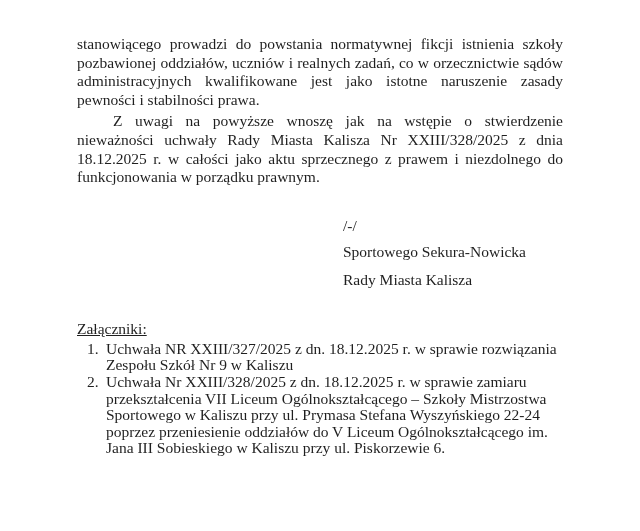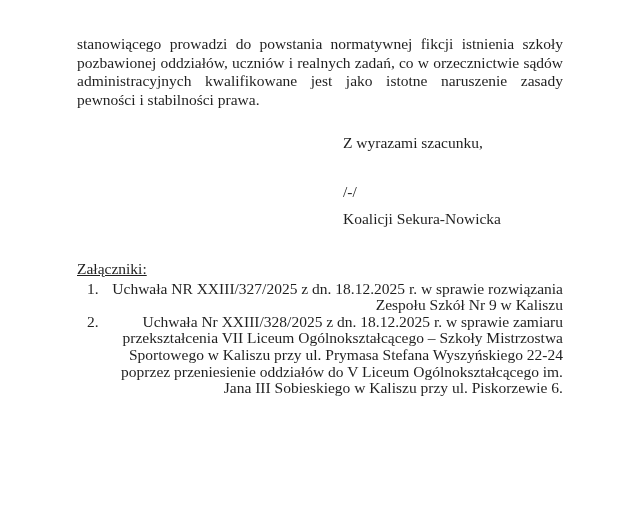--- a/index.html
+++ b/index.html
@@ -80,6 +80,7 @@
 
   <p class="body-par">stanowiącego prowadzi do powstania normatywnej fikcji istnienia szkoły pozbawionej oddziałów, uczniów i realnych zadań, co w orzecznictwie sądów administracyjnych kwalifikowane jest jako istotne naruszenie zasady pewności i stabilności prawa.</p>
 
+  <p class="body-par indented">Z uwagi na powyższe wnoszę jak na wstępie o stwierdzenie nieważności uchwały Rady Miasta Kalisza Nr XXIII/328/2025 z dnia 18.12.2025 r. w całości jako aktu sprzecznego z prawem i niezdolnego do funkcjonowania w porządku prawnym.</p>
 
   <div class="closing-block">
     <p class="closing-line">Z wyrazami szacunku,</p>

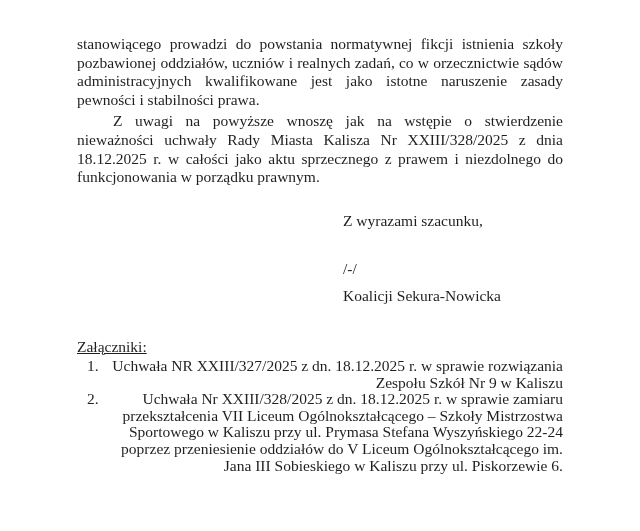--- a/index.html
+++ b/index.html
@@ -83,7 +83,6 @@
   <p class="body-par indented">Z uwagi na powyższe wnoszę jak na wstępie o stwierdzenie nieważności uchwały Rady Miasta Kalisza Nr XXIII/328/2025 z dnia 18.12.2025 r. w całości jako aktu sprzecznego z prawem i niezdolnego do funkcjonowania w porządku prawnym.</p>
 
   <div class="closing-block">
-    <p class="closing-line">Z wyrazami szacunku,</p>
 
     <p class="closing-line sig-mark">/-/</p>
 

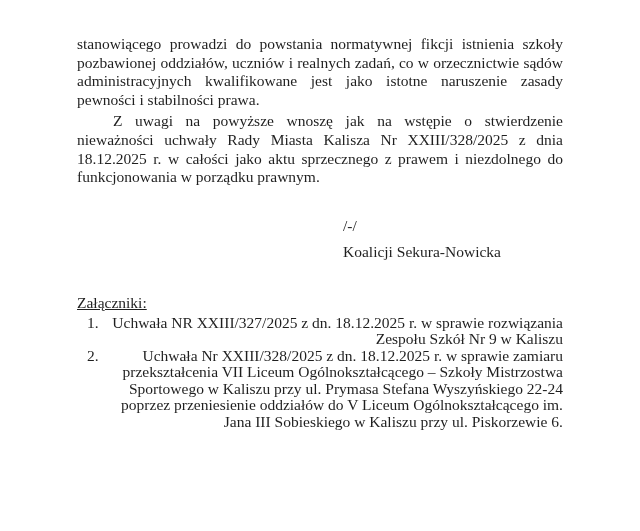--- a/index.html
+++ b/index.html
@@ -86,7 +86,7 @@
 
     <p class="closing-line sig-mark">/-/</p>
 
-    <p class="closing-line sig-name">Koalicji Sekura-Nowicka</p>
+    <p class="closing-line sig-name">Sportowego Sekura-Nowicka</p>
 
     <div class="sig-titles">
     </div>

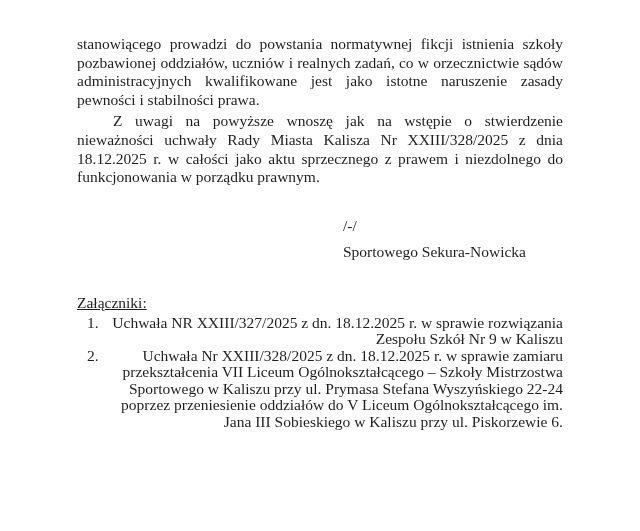--- a/index.html
+++ b/index.html
@@ -89,6 +89,7 @@
     <p class="closing-line sig-name">Sportowego Sekura-Nowicka</p>
 
     <div class="sig-titles">
+      <p class="sig-title-line">Rady Miasta Kalisza</p>
     </div>
   </div>
 

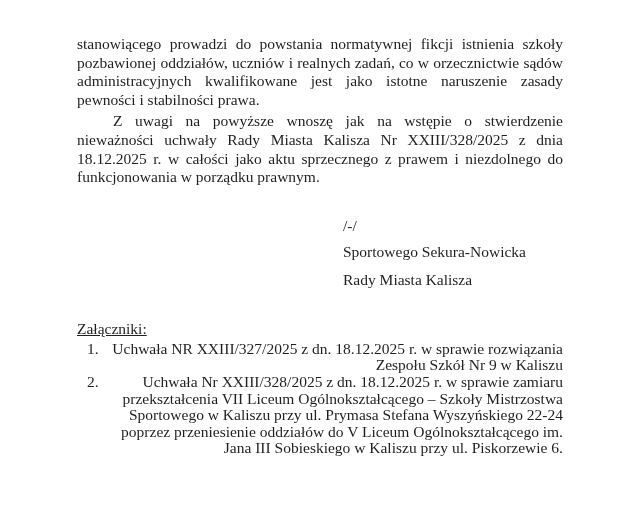--- a/index.html
+++ b/index.html
@@ -70,7 +70,7 @@
   }
   .att-text {
     flex: 1 1 auto;
-    text-align: right;
+    text-align: left;
   }
 </style>
 </head>

